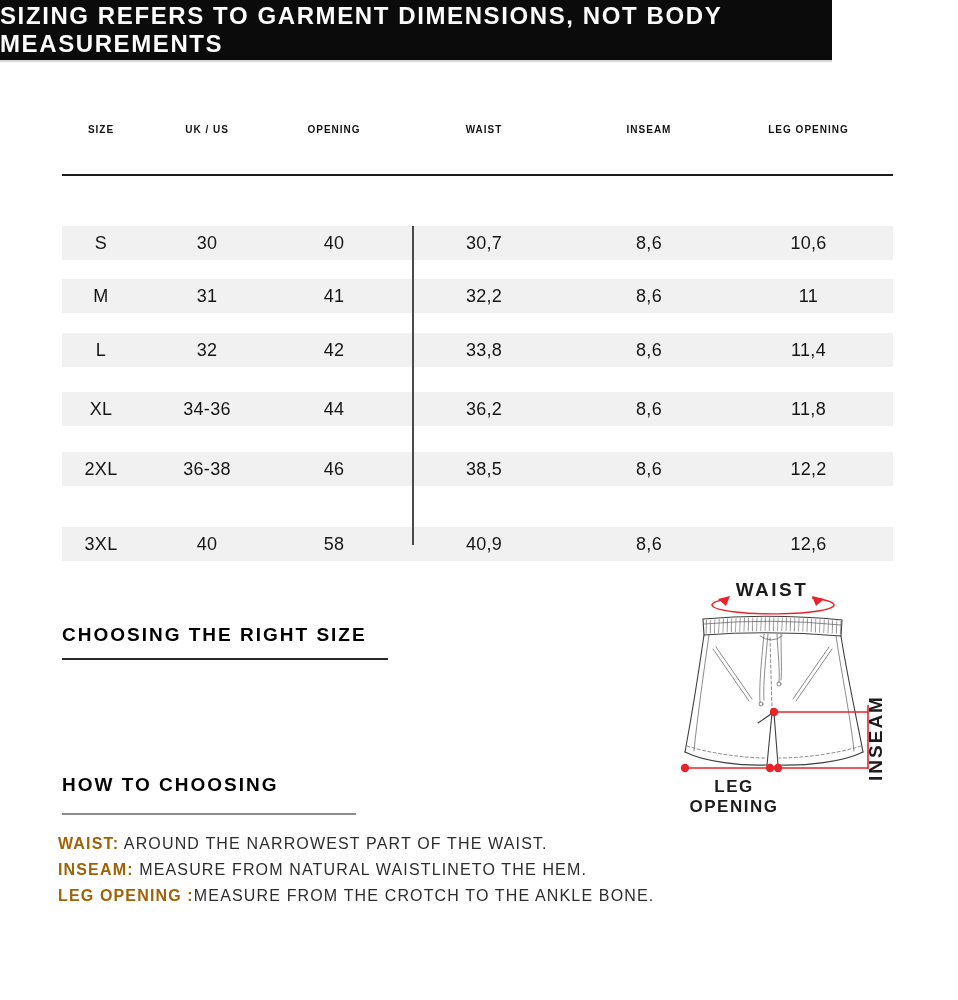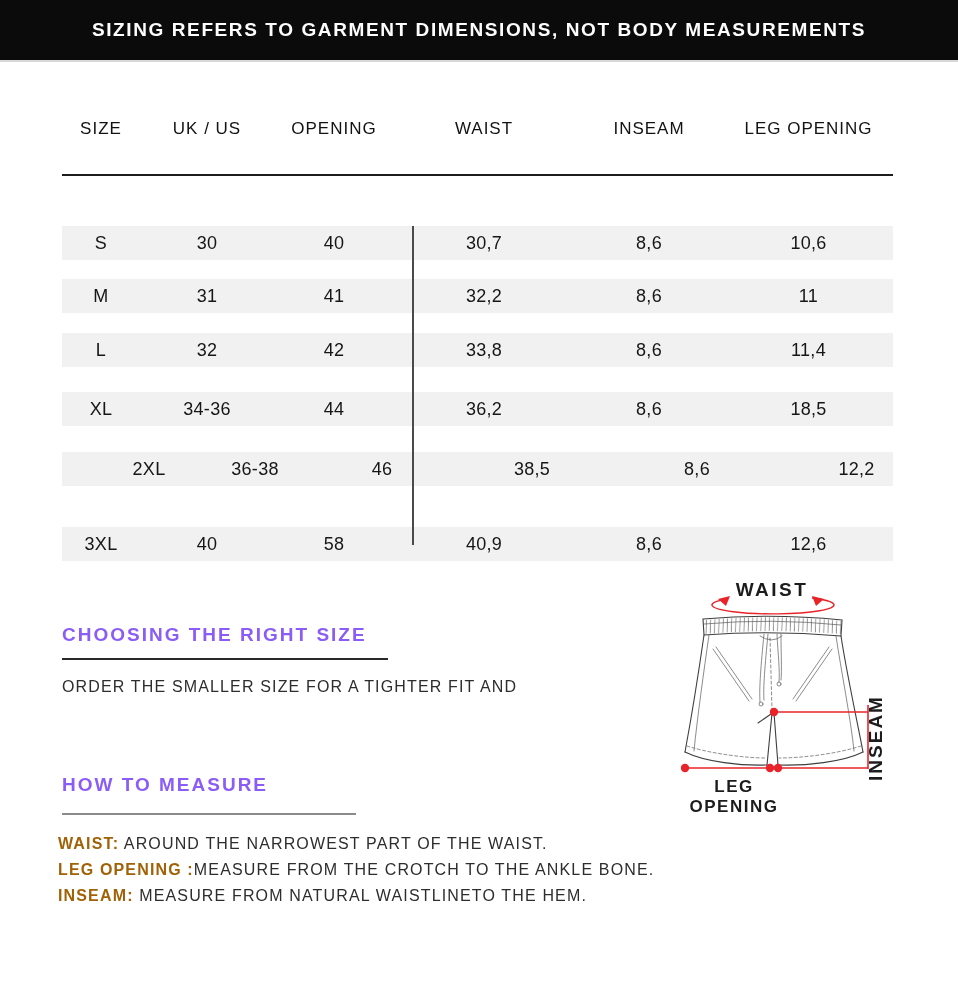--- a/index.html
+++ b/index.html
@@ -8,10 +8,10 @@
 
   
   .banner {
-    position:absolute; left:0; top:0; width:958px; height:62px;
+    position:absolute; left:0; top:0; width:832px; height:62px;
     background:#0b0b0b; color:#fdfdfd;
     display:flex; align-items:center; justify-content:center;
-    font-size:19px; font-weight:700; letter-spacing:1.6px;
+    font-size:24px; font-weight:700; letter-spacing:1.6px;
     border-bottom:2px solid #d8d8d8;
   }
 

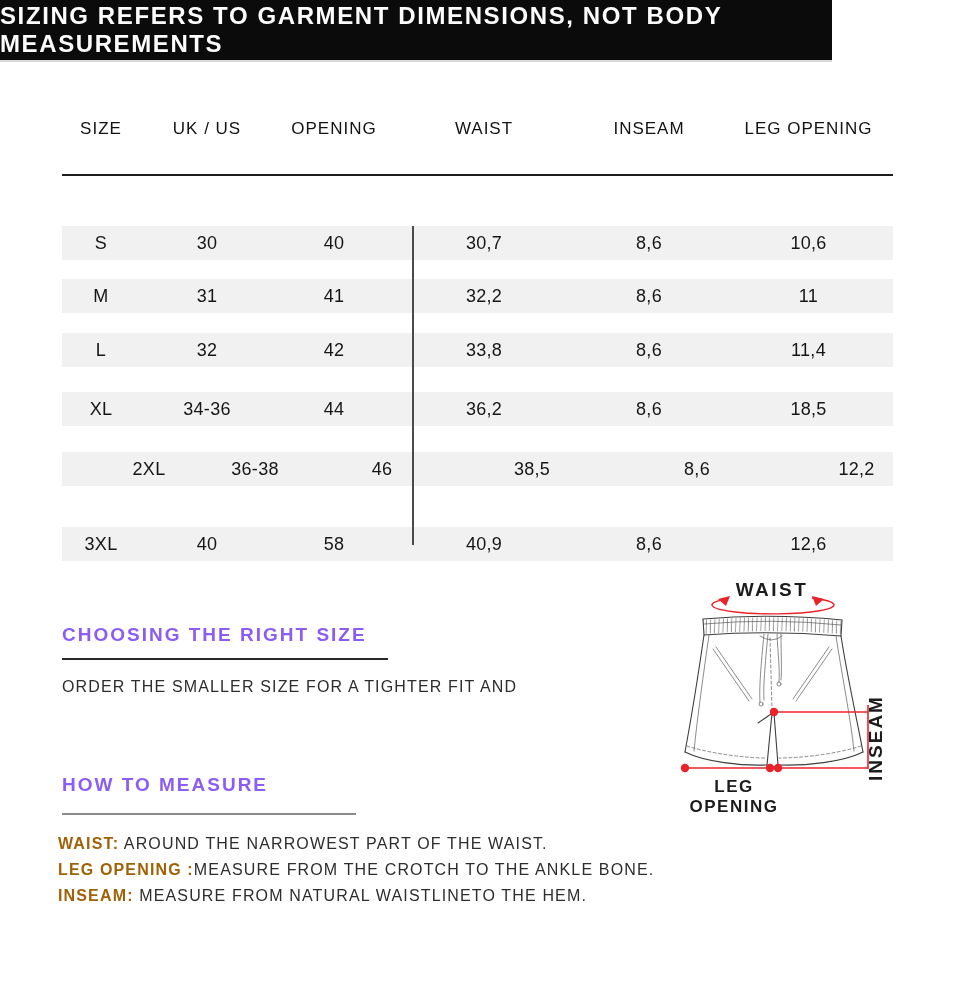--- a/index.html
+++ b/index.html
@@ -22,7 +22,7 @@
     align-items:center;
   }
   .thead .hcell {
-    text-align:center; font-size:17px; font-weight:400; letter-spacing:1px; color:#121212;
+    text-align:center; font-size:10px; font-weight:700; letter-spacing:1px; color:#121212;
   }
   .thead-line { position:absolute; left:62px; top:174px; width:831px; height:2px; background:#1d1d1d; }
 

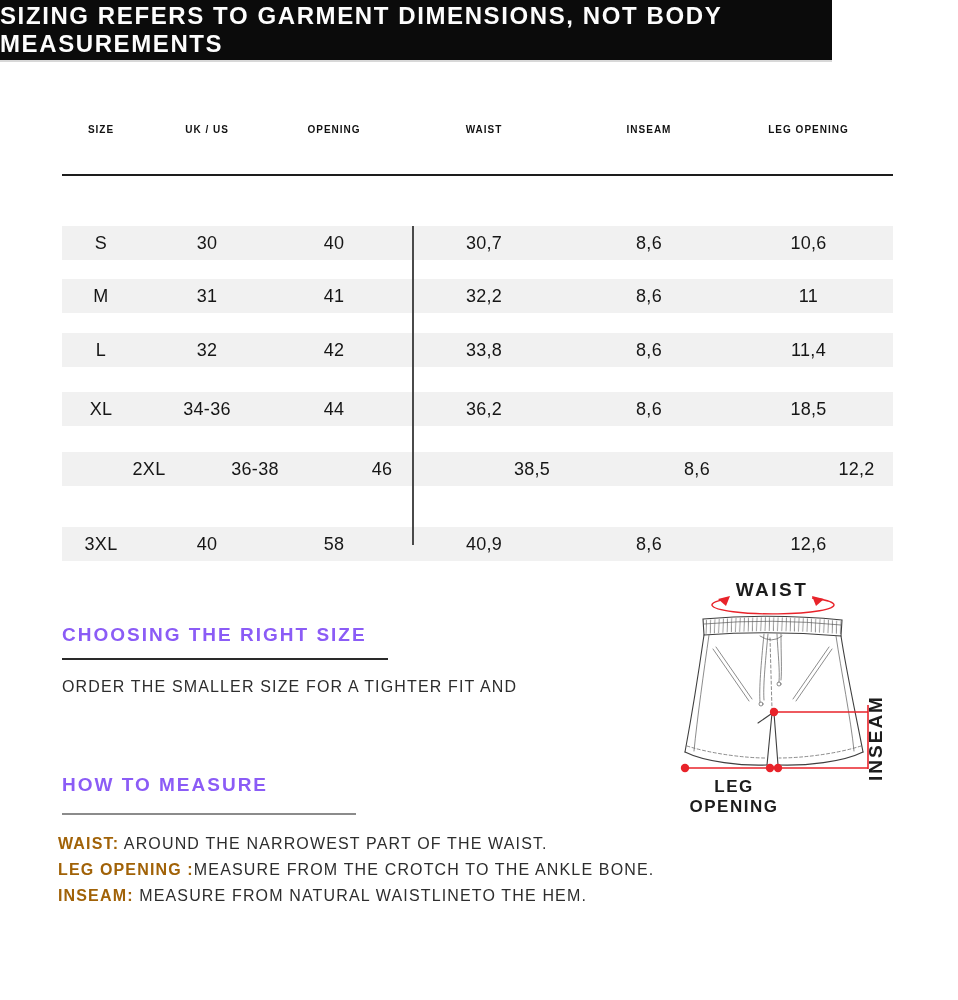--- a/index.html
+++ b/index.html
@@ -114,7 +114,7 @@
       <div class="cell">44</div>
       <div class="cell">36,2</div>
       <div class="cell">8,6</div>
-      <div class="cell">18,5</div>
+      <div class="cell">11,8</div>
     </div>
 
     <div class="trow">

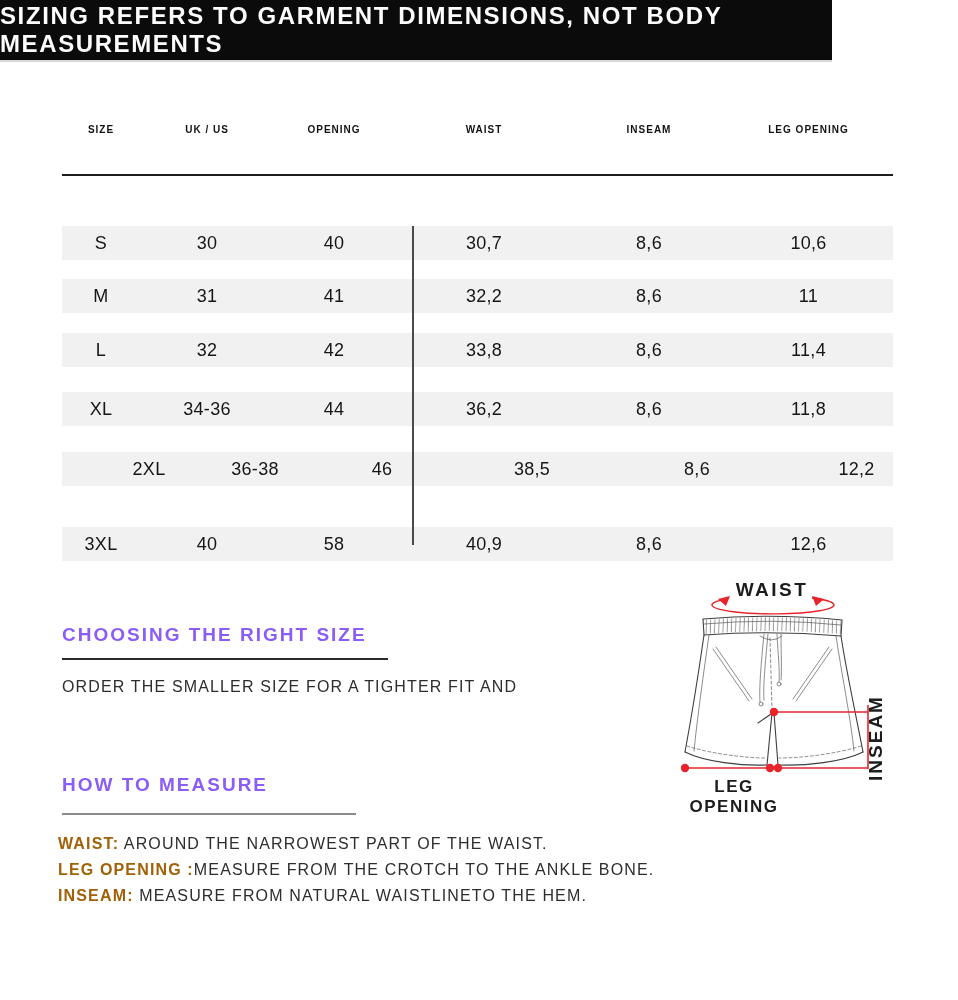--- a/index.html
+++ b/index.html
@@ -36,7 +36,7 @@
   .trow:nth-of-type(2) { margin-top:19px; }
   .trow:nth-of-type(3) { margin-top:20px; }
   .trow:nth-of-type(4) { margin-top:25px; }
-  .trow:nth-of-type(5) { margin-top:26px;padding-left:48px; }
+  .trow:nth-of-type(5) { margin-top:26px; }
   .trow:nth-of-type(6) { margin-top:41px; }
 
   .vdivider { position:absolute; left:412px; top:226px; width:1.5px; height:319px; background:#4a4a4a; }

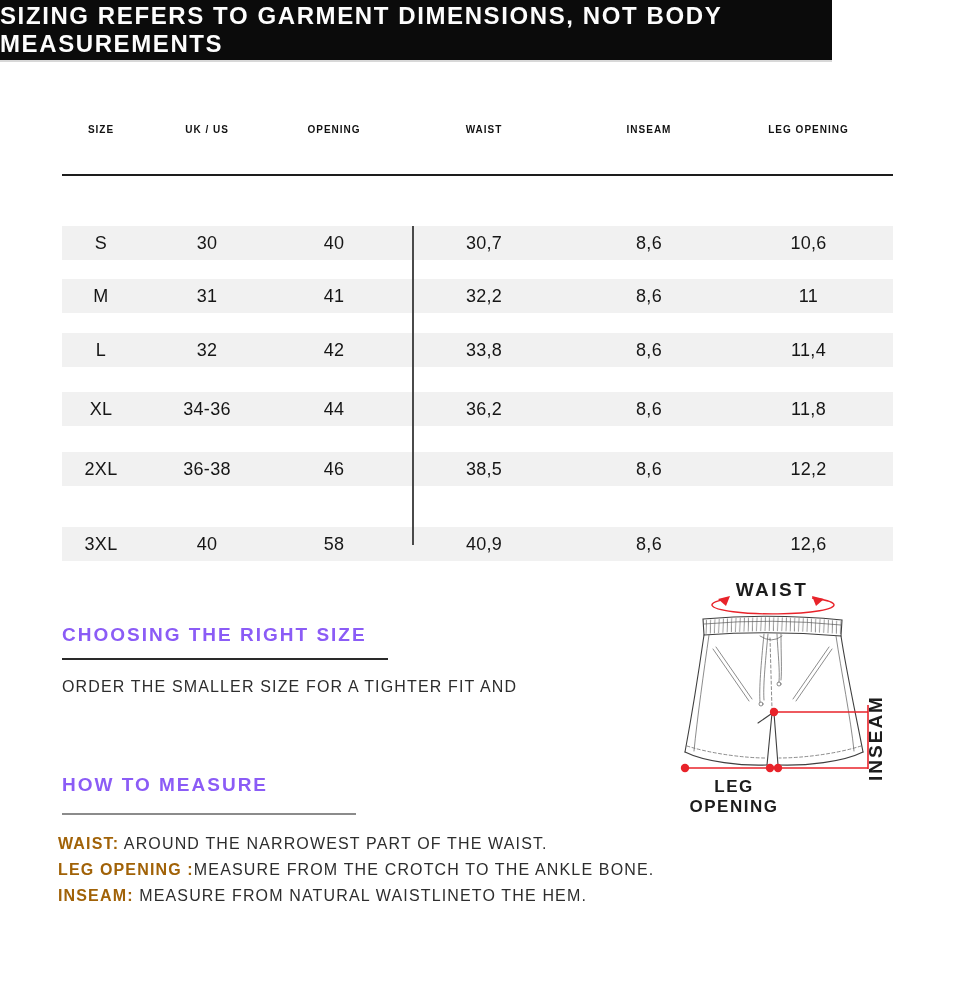--- a/index.html
+++ b/index.html
@@ -44,7 +44,7 @@
   
   .sec-title {
     position:absolute; left:62px; font-size:19px; font-weight:700;
-    letter-spacing:2px; color:#8b5cf6; white-space:nowrap;
+    letter-spacing:2px; color:#000000; white-space:nowrap;
   }
   .choosing-title { top:624px; }
   .choosing-underline { position:absolute; left:62px; top:658px; width:326px; height:2px; background:#2a2a2a; }

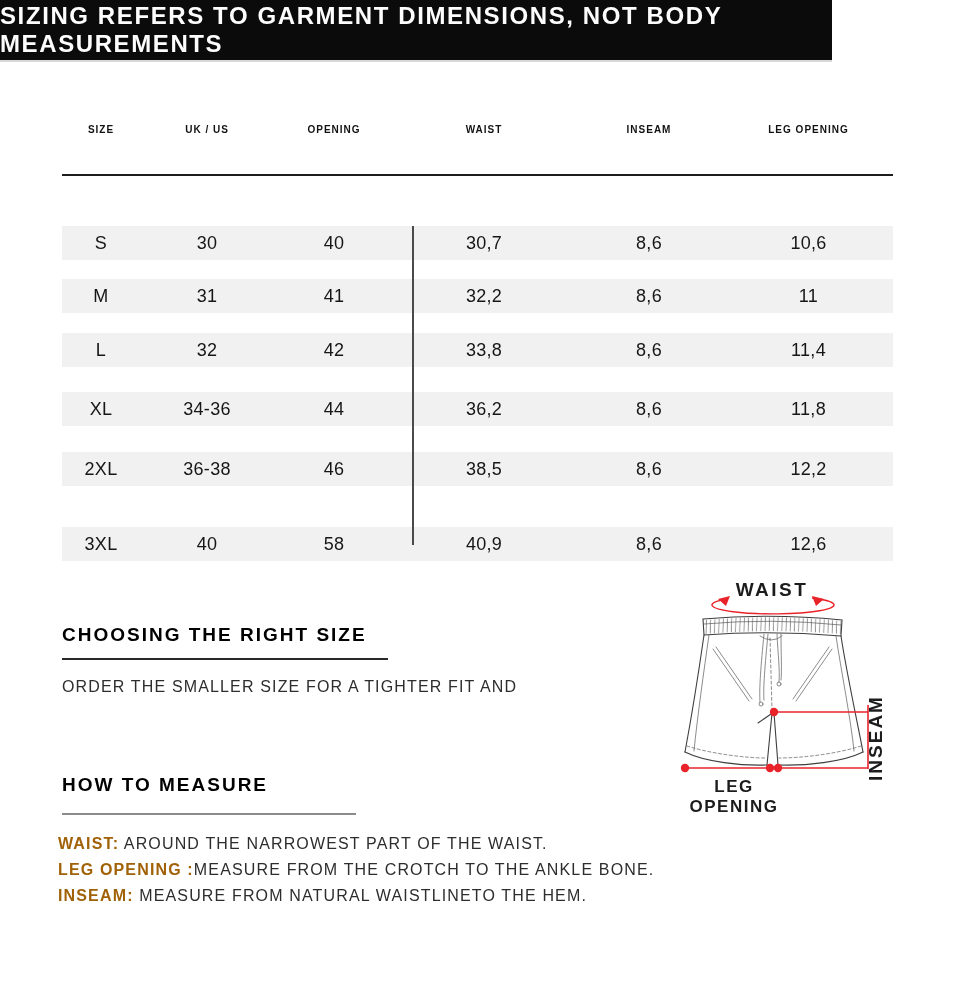--- a/index.html
+++ b/index.html
@@ -141,7 +141,6 @@
 <div class="sec-title choosing-title">CHOOSING THE RIGHT SIZE</div>
 <div class="choosing-underline"></div>
 <div class="choosing-text">
-  <div>ORDER THE SMALLER SIZE FOR A TIGHTER FIT AND</div>
 </div>
 
 <div class="sec-title measure-title">HOW TO MEASURE</div>

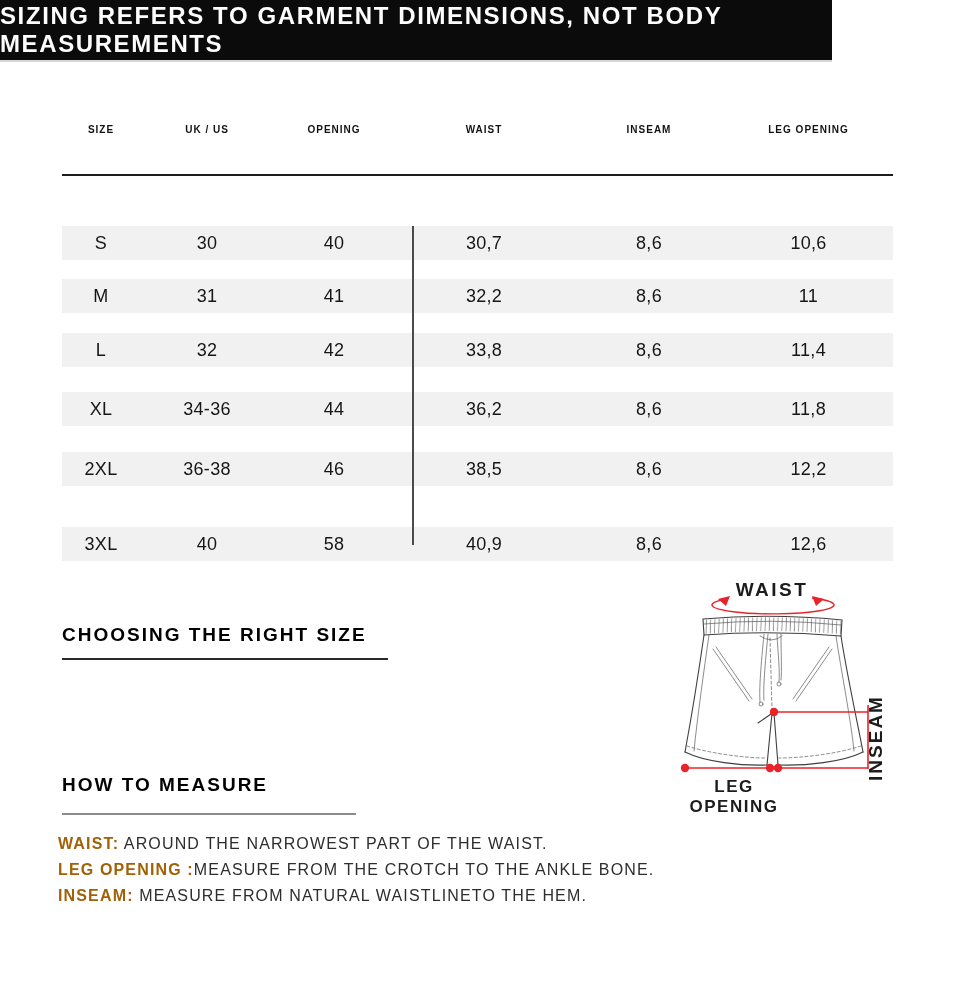--- a/index.html
+++ b/index.html
@@ -143,7 +143,7 @@
 <div class="choosing-text">
 </div>
 
-<div class="sec-title measure-title">HOW TO MEASURE</div>
+<div class="sec-title measure-title">HOW TO CHOOSING</div>
 <div class="measure-underline"></div>
 <div class="measure-list">
 

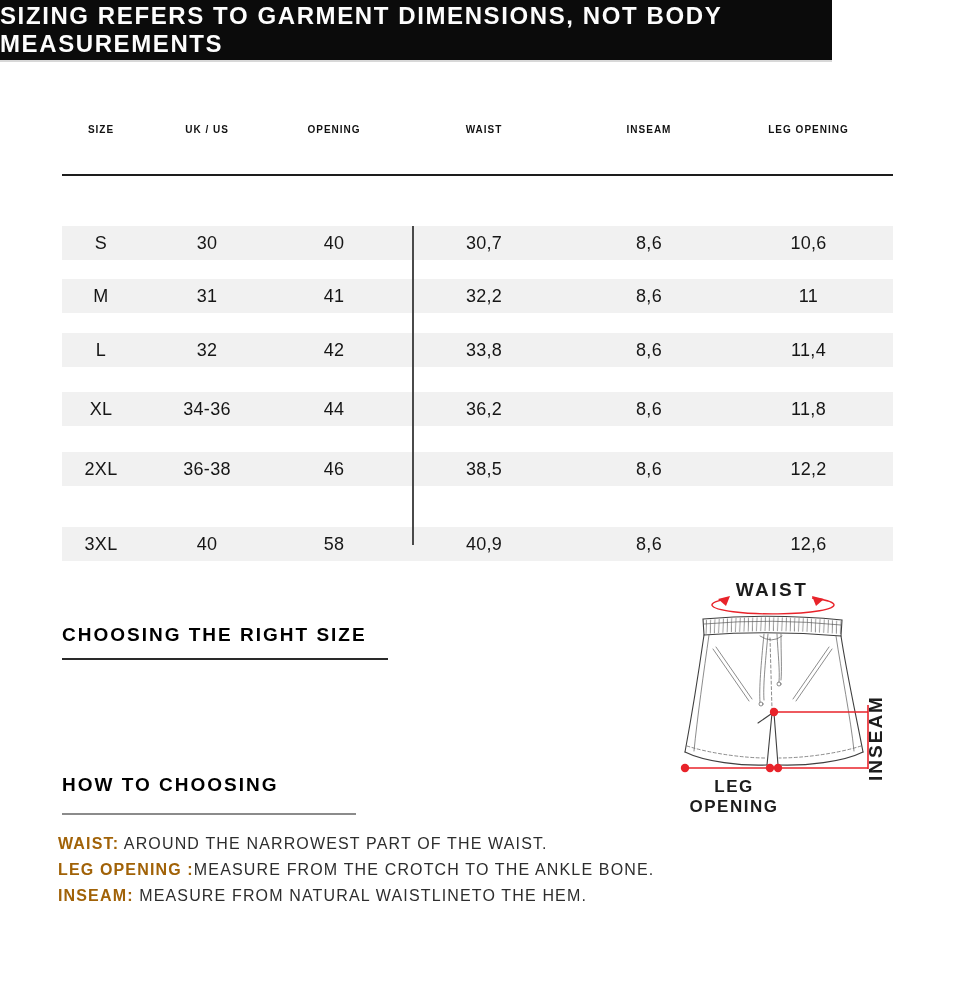--- a/index.html
+++ b/index.html
@@ -149,9 +149,9 @@
 
     <div><b>WAIST:</b><span> AROUND THE NARROWEST PART OF THE WAIST.</span></div>
 
+    <div><b>INSEAM:</b><span> MEASURE FROM NATURAL WAISTLINETO THE HEM.</span></div>
+
     <div><b>LEG OPENING :</b><span>MEASURE FROM THE CROTCH TO THE ANKLE BONE.</span></div>
-
-    <div><b>INSEAM:</b><span> MEASURE FROM NATURAL WAISTLINETO THE HEM.</span></div>
 
 </div>
 

